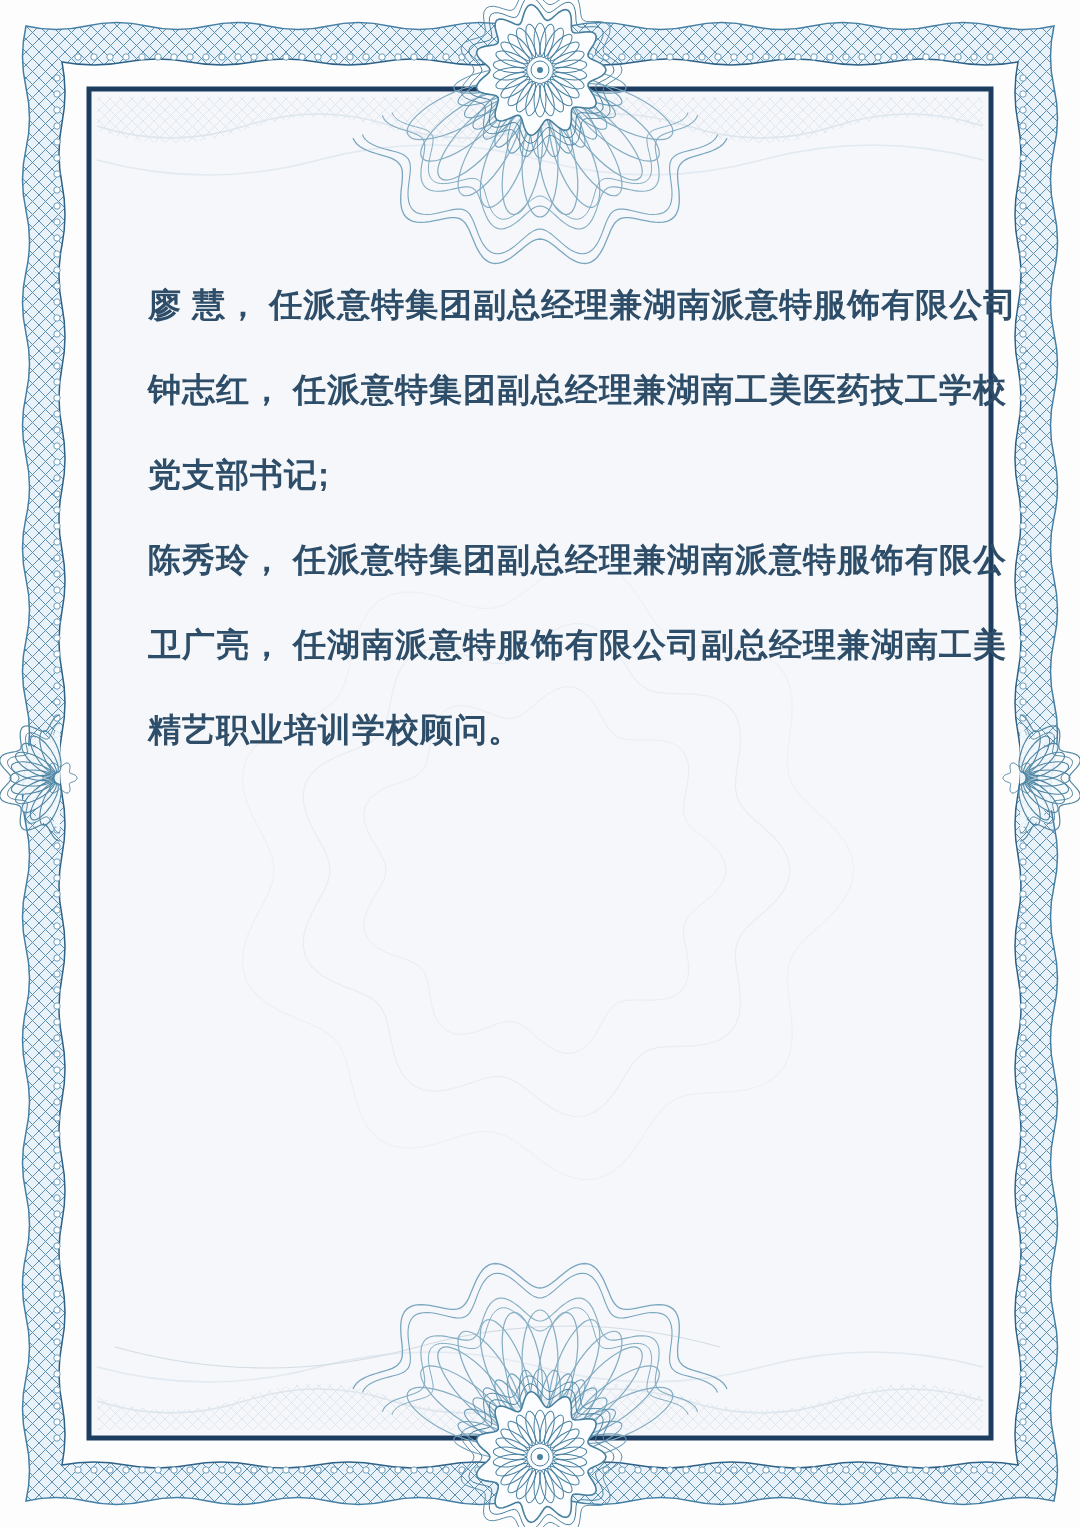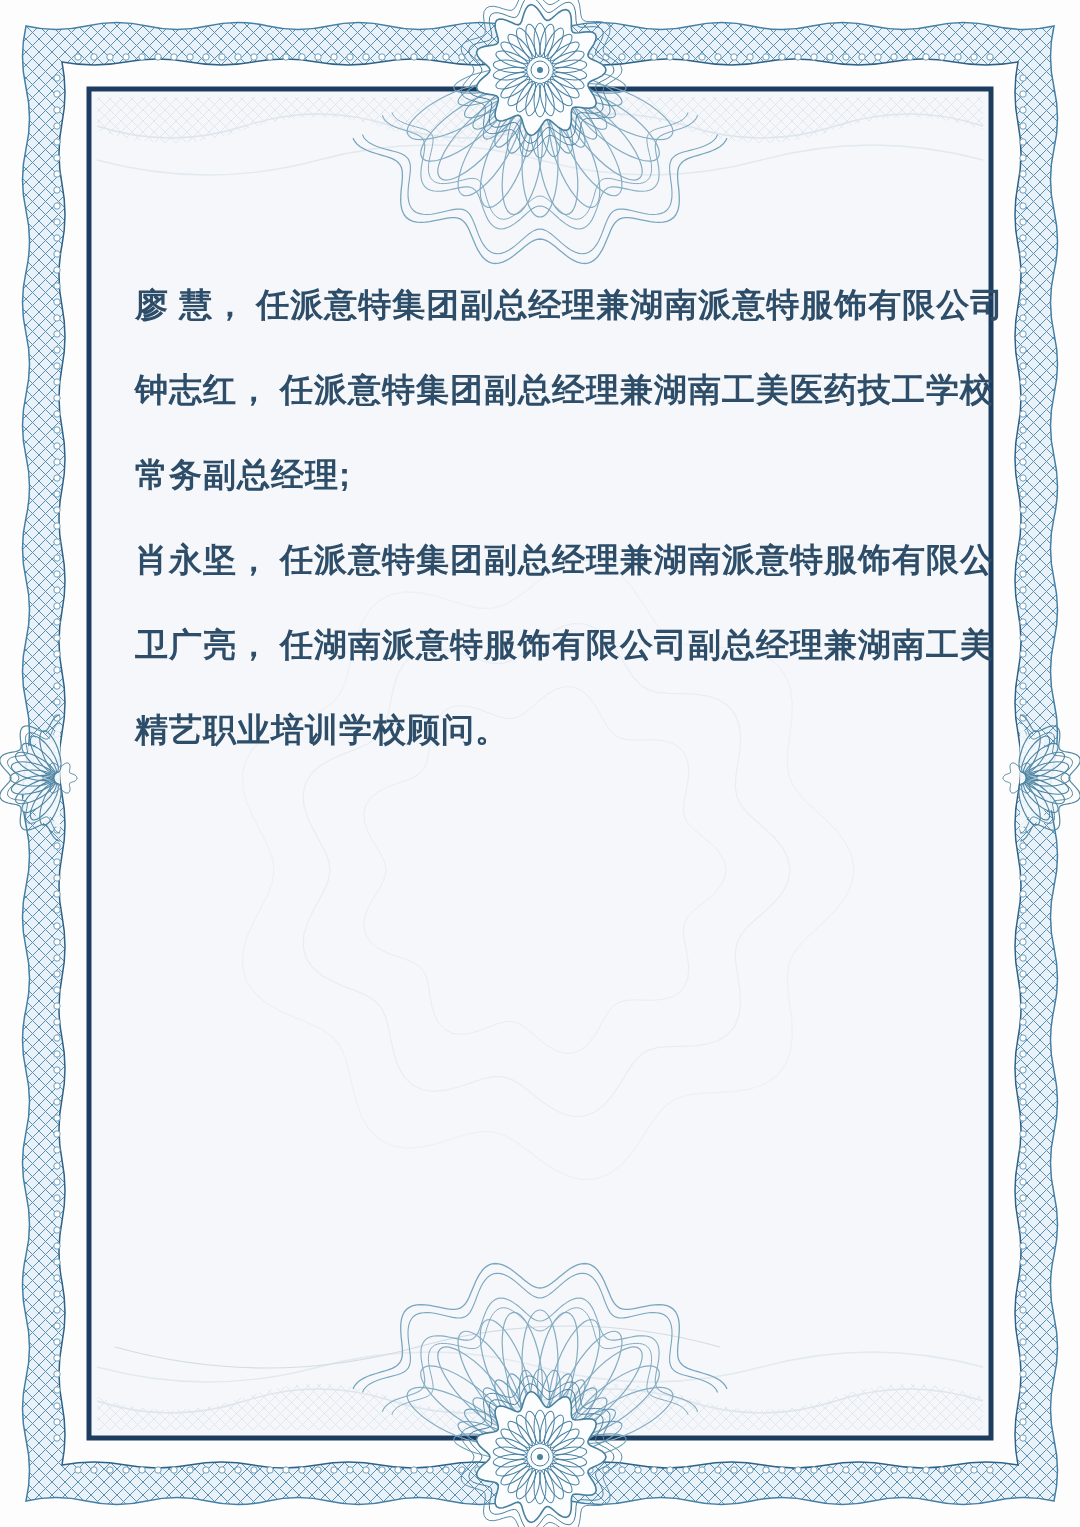--- a/index.html
+++ b/index.html
@@ -11,7 +11,7 @@
   }
   #deco{position:absolute;left:0;top:0;width:1080px;height:1527px;}
   .text-layer{
-    position:absolute;left:135px;right:110px;top:262px;
+    position:absolute;left:148px;right:110px;top:262px;
     color:#2d4d68;
   }
   .line{

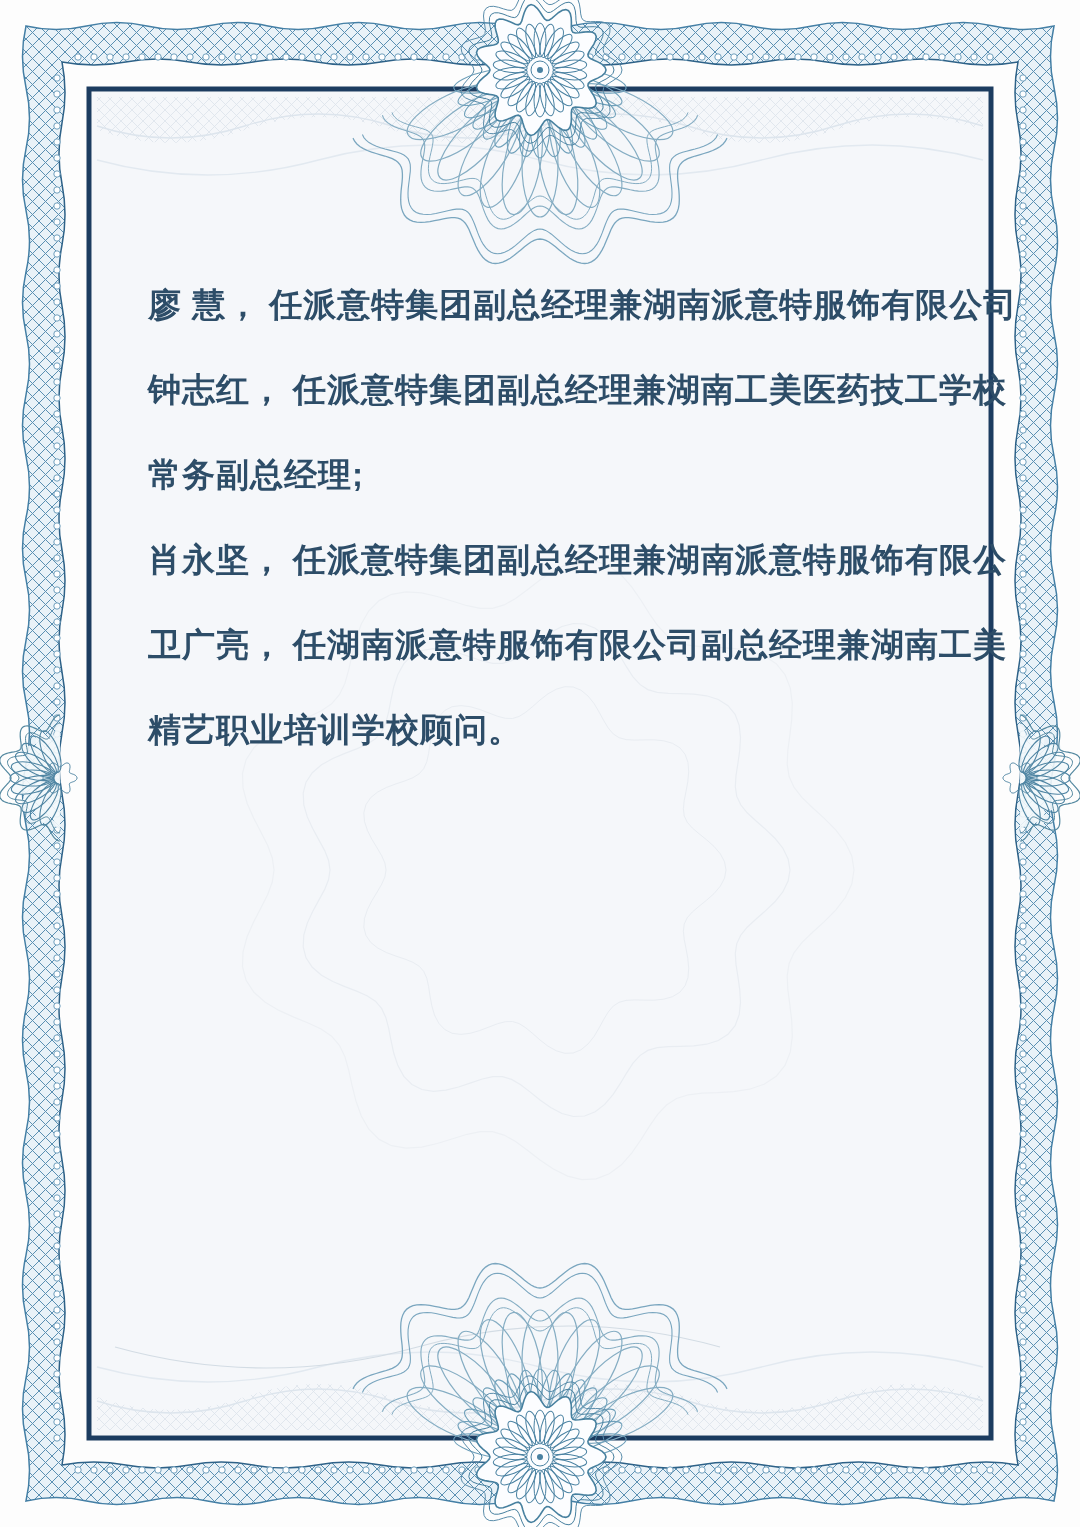--- a/index.html
+++ b/index.html
@@ -435,7 +435,7 @@
   <div class="text-layer">
     <div class="line"><span class="nm">廖 慧</span><span class="cm">，</span><span class="tx">任派意特集团副总经理兼湖南派意特服饰有限公司</span></div>
     <div class="line"><span class="nm">钟志红</span><span class="cm">，</span><span class="tx">任派意特集团副总经理兼湖南工美医药技工学校</span></div>
-    <div class="line"><span class="nm"></span><span class="cm"></span><span class="tx">常务副总经理;</span></div>
+    <div class="line"><span class="nm"></span><span class="cm"></span><span class="tx">党支部书记;</span></div>
     <div class="line"><span class="nm">肖永坚</span><span class="cm">，</span><span class="tx">任派意特集团副总经理兼湖南派意特服饰有限公</span></div>
     <div class="line"><span class="nm">卫广亮</span><span class="cm">，</span><span class="tx">任湖南派意特服饰有限公司副总经理兼湖南工美</span></div>
     <div class="line"><span class="nm"></span><span class="cm"></span><span class="tx">精艺职业培训学校顾问。</span></div>

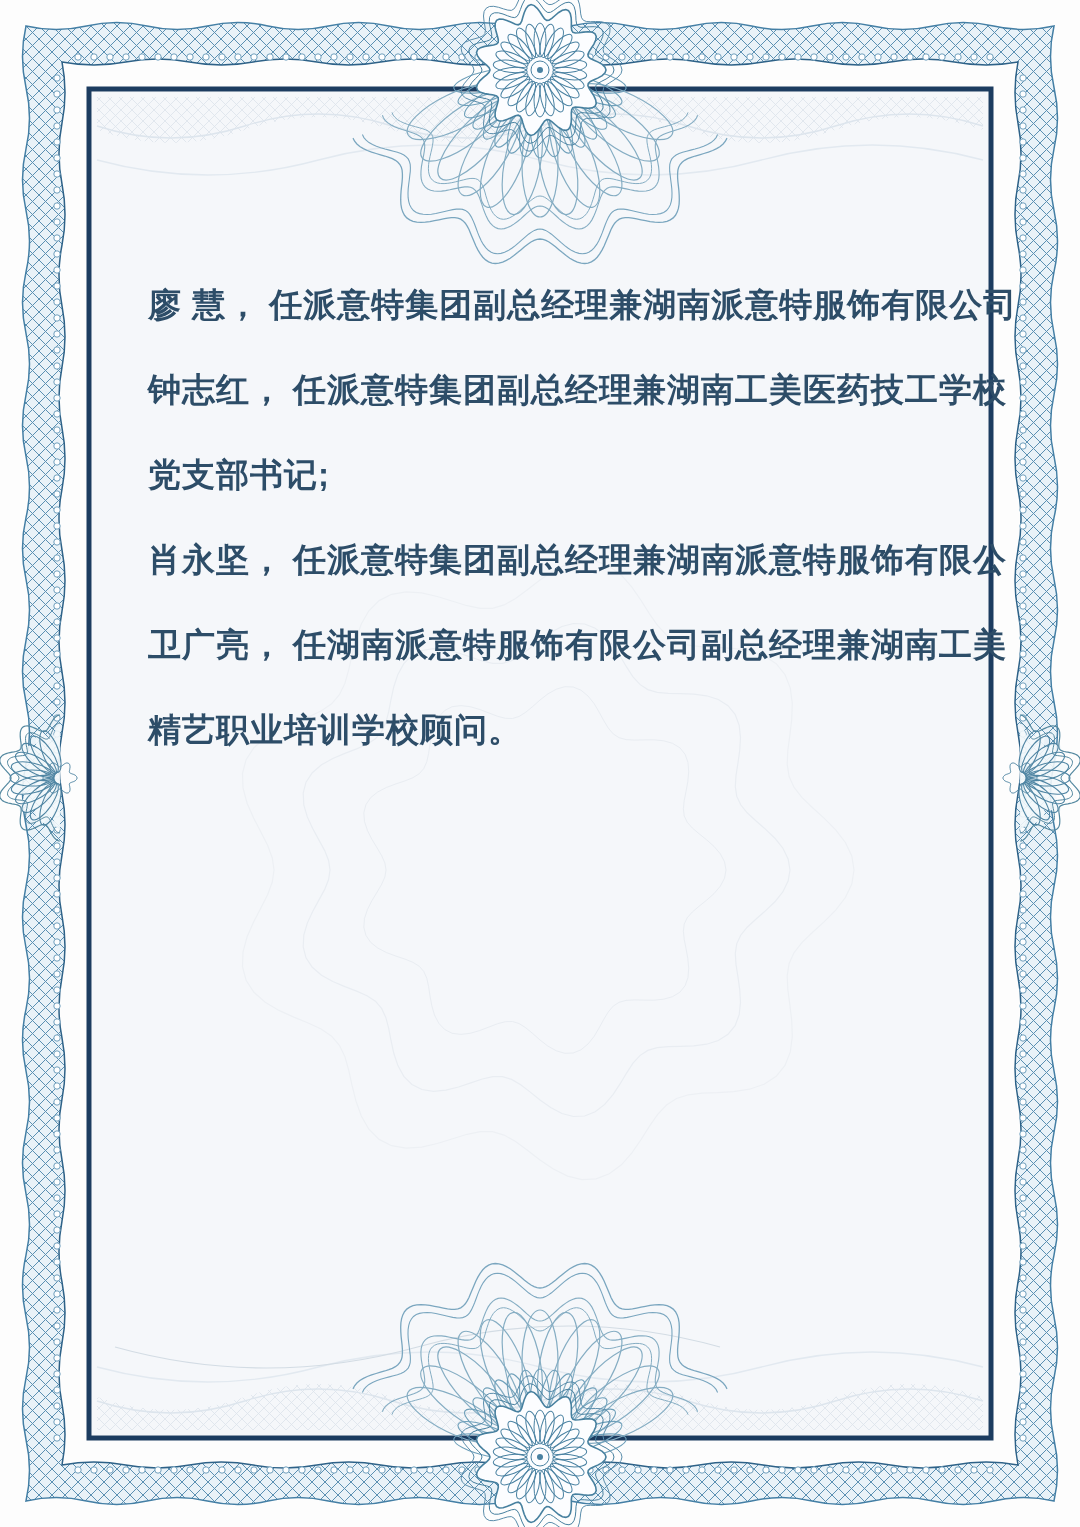--- a/index.html
+++ b/index.html
@@ -436,6 +436,7 @@
     <div class="line"><span class="nm">廖 慧</span><span class="cm">，</span><span class="tx">任派意特集团副总经理兼湖南派意特服饰有限公司</span></div>
     <div class="line"><span class="nm">钟志红</span><span class="cm">，</span><span class="tx">任派意特集团副总经理兼湖南工美医药技工学校</span></div>
     <div class="line"><span class="nm"></span><span class="cm"></span><span class="tx">党支部书记;</span></div>
+    <div class="line"><span class="nm">陈秀玲</span><span class="cm">，</span><span class="tx">任派意特集团副总经理兼湖南派意特服饰有限公</span></div>
     <div class="line"><span class="nm">肖永坚</span><span class="cm">，</span><span class="tx">任派意特集团副总经理兼湖南派意特服饰有限公</span></div>
     <div class="line"><span class="nm">卫广亮</span><span class="cm">，</span><span class="tx">任湖南派意特服饰有限公司副总经理兼湖南工美</span></div>
     <div class="line"><span class="nm"></span><span class="cm"></span><span class="tx">精艺职业培训学校顾问。</span></div>

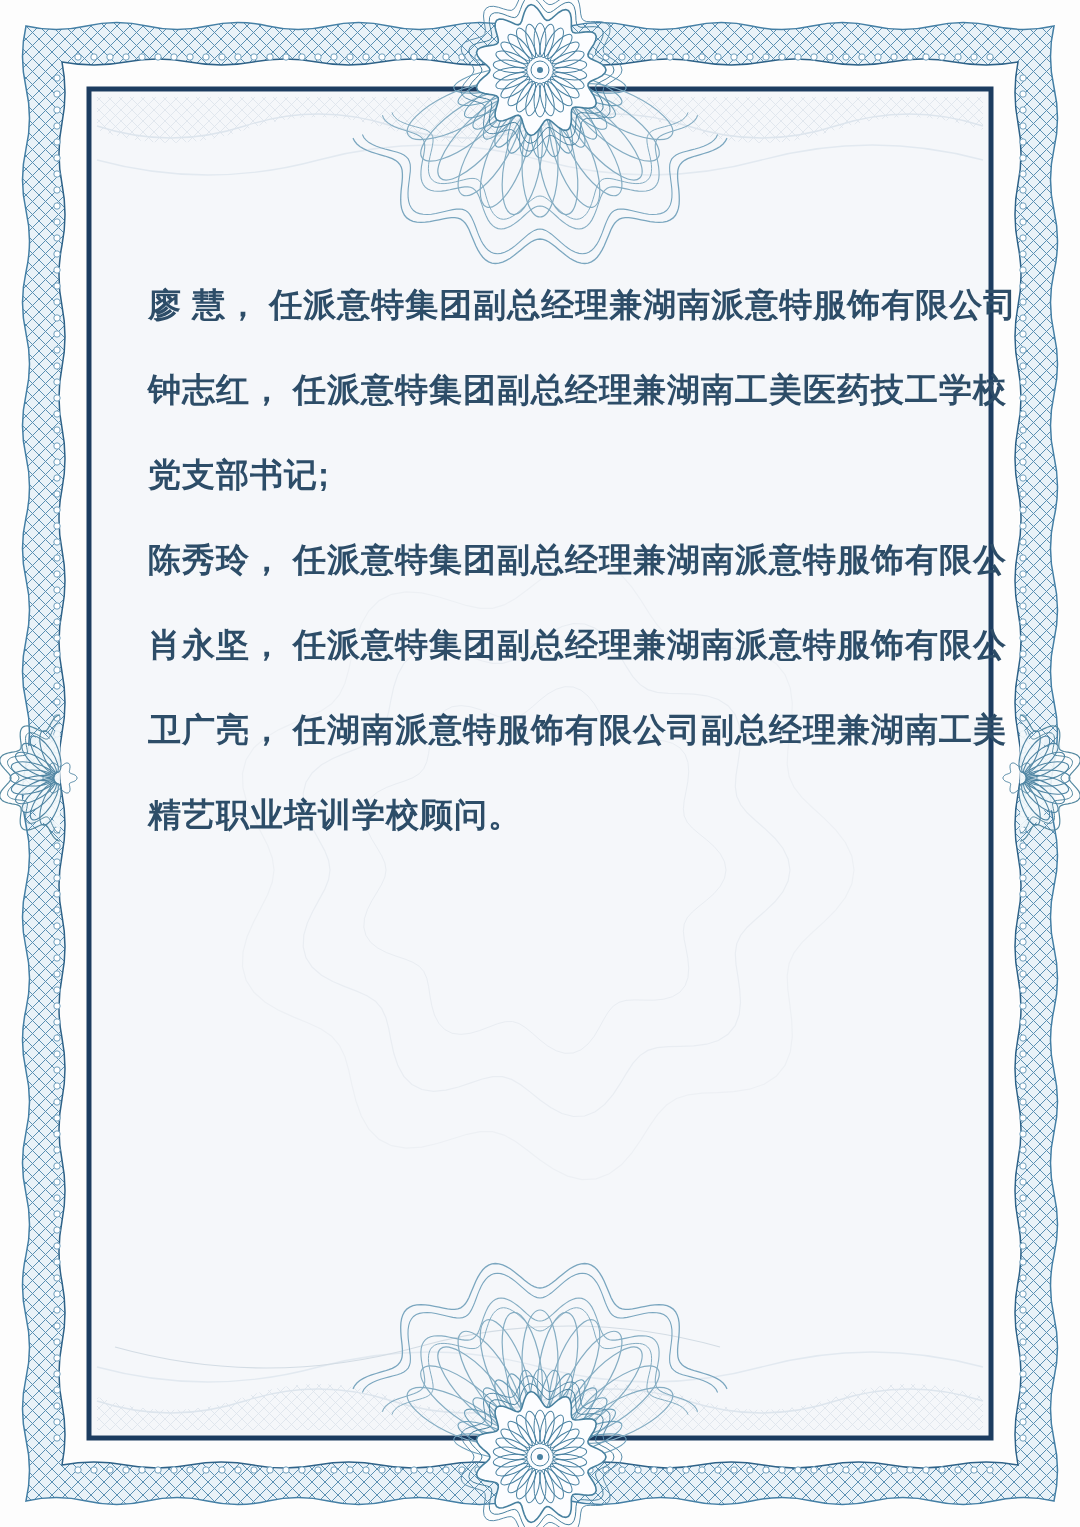--- a/index.html
+++ b/index.html
@@ -437,7 +437,6 @@
     <div class="line"><span class="nm">钟志红</span><span class="cm">，</span><span class="tx">任派意特集团副总经理兼湖南工美医药技工学校</span></div>
     <div class="line"><span class="nm"></span><span class="cm"></span><span class="tx">党支部书记;</span></div>
     <div class="line"><span class="nm">陈秀玲</span><span class="cm">，</span><span class="tx">任派意特集团副总经理兼湖南派意特服饰有限公</span></div>
-    <div class="line"><span class="nm">肖永坚</span><span class="cm">，</span><span class="tx">任派意特集团副总经理兼湖南派意特服饰有限公</span></div>
     <div class="line"><span class="nm">卫广亮</span><span class="cm">，</span><span class="tx">任湖南派意特服饰有限公司副总经理兼湖南工美</span></div>
     <div class="line"><span class="nm"></span><span class="cm"></span><span class="tx">精艺职业培训学校顾问。</span></div>
   </div>

